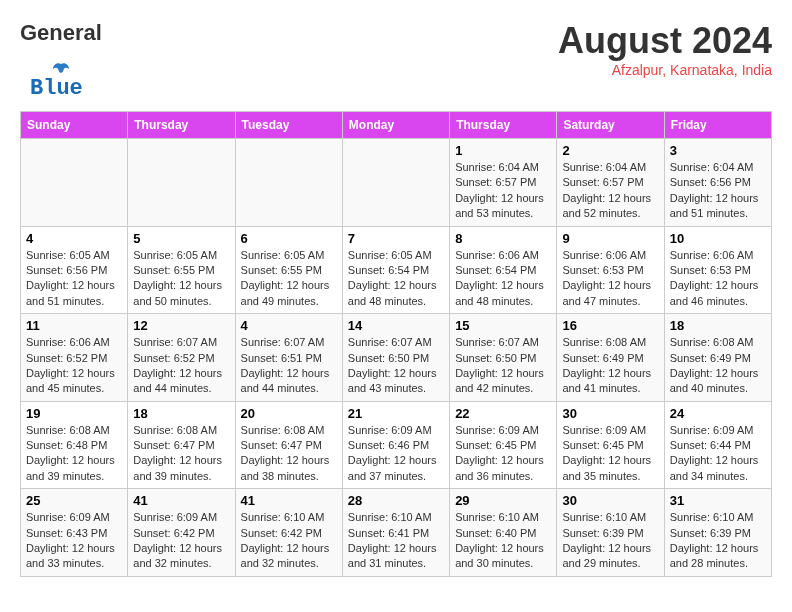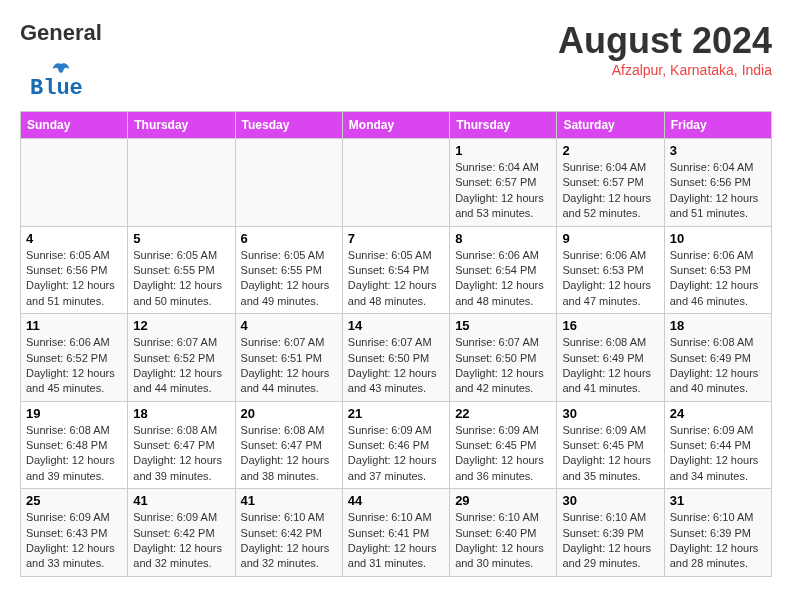--- a/index.html
+++ b/index.html
@@ -285,7 +285,7 @@
 Daylight: 12 hours and 32 minutes.</div>
         </td>
         <td>
-          <span class="day-num">44</span>
+          <span class="day-num">28</span>
           <div class="day-info" style="white-space: pre-line;">Sunrise: 6:10 AM
 Sunset: 6:41 PM
 Daylight: 12 hours and 31 minutes.</div>

